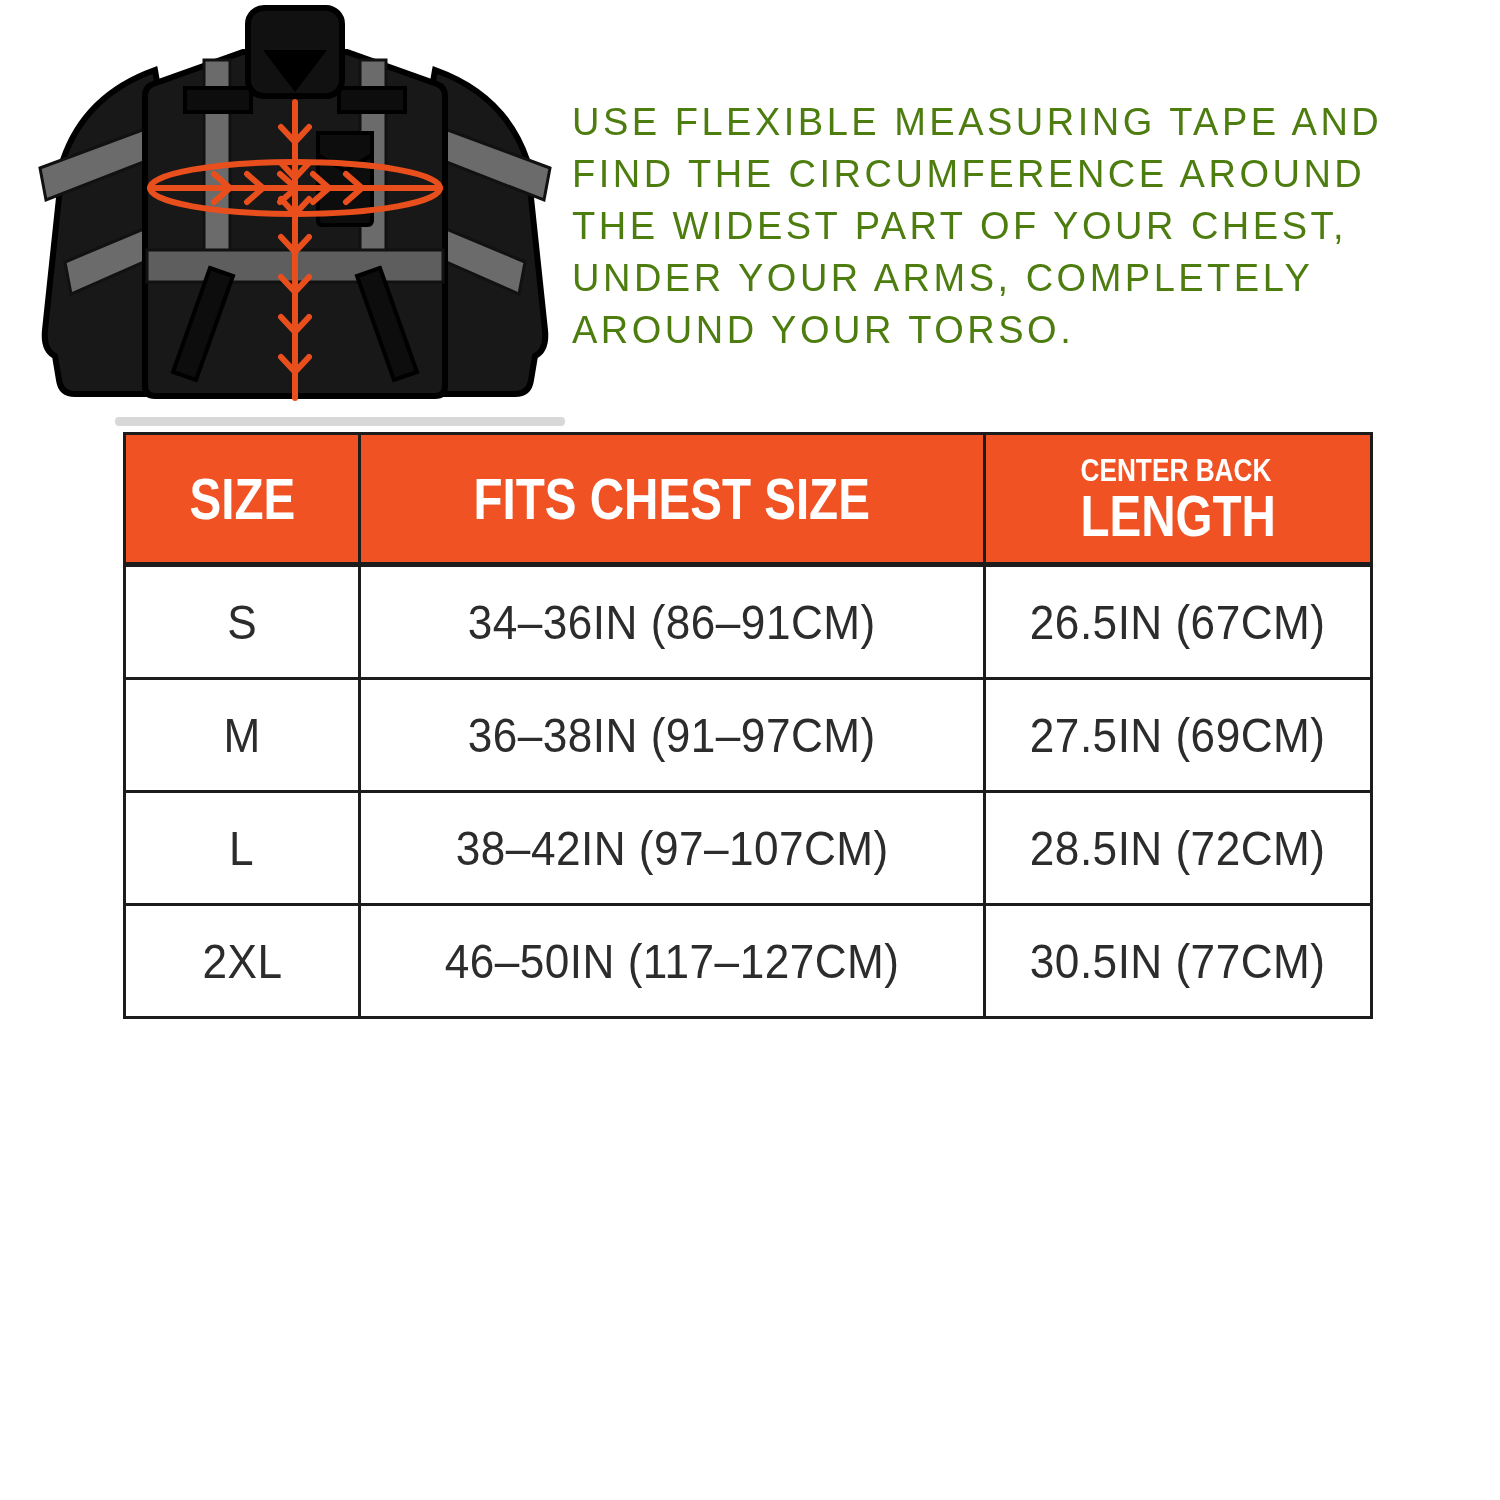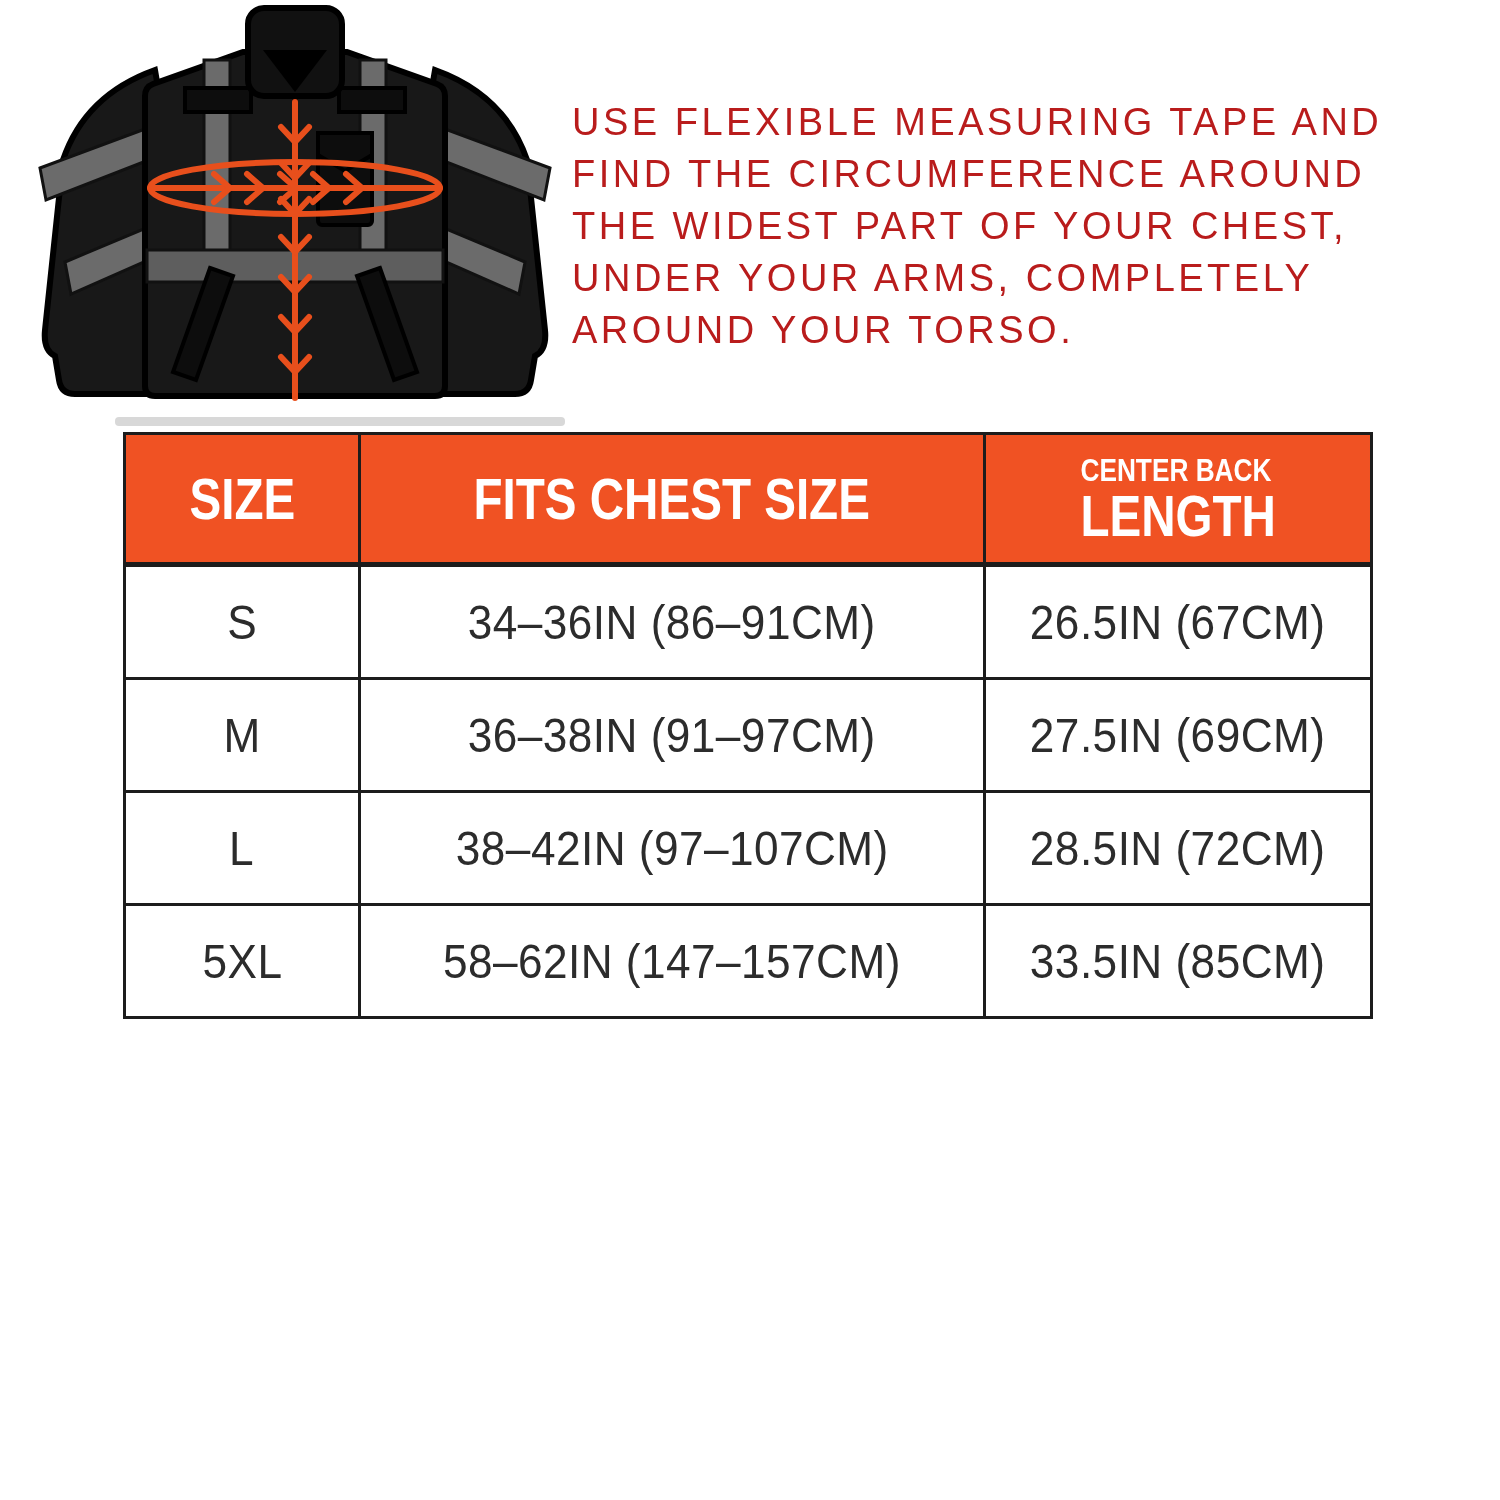--- a/index.html
+++ b/index.html
@@ -19,7 +19,7 @@
   .instructions{
     position:absolute;left:572px;top:96px;width:905px;
     font-size:38px;line-height:52px;letter-spacing:3.5px;
-    color:#b91c1c;white-space:pre;text-transform:uppercase;
+    color:#4d7c0f;white-space:pre;text-transform:uppercase;
   }
   
   table.size-chart{

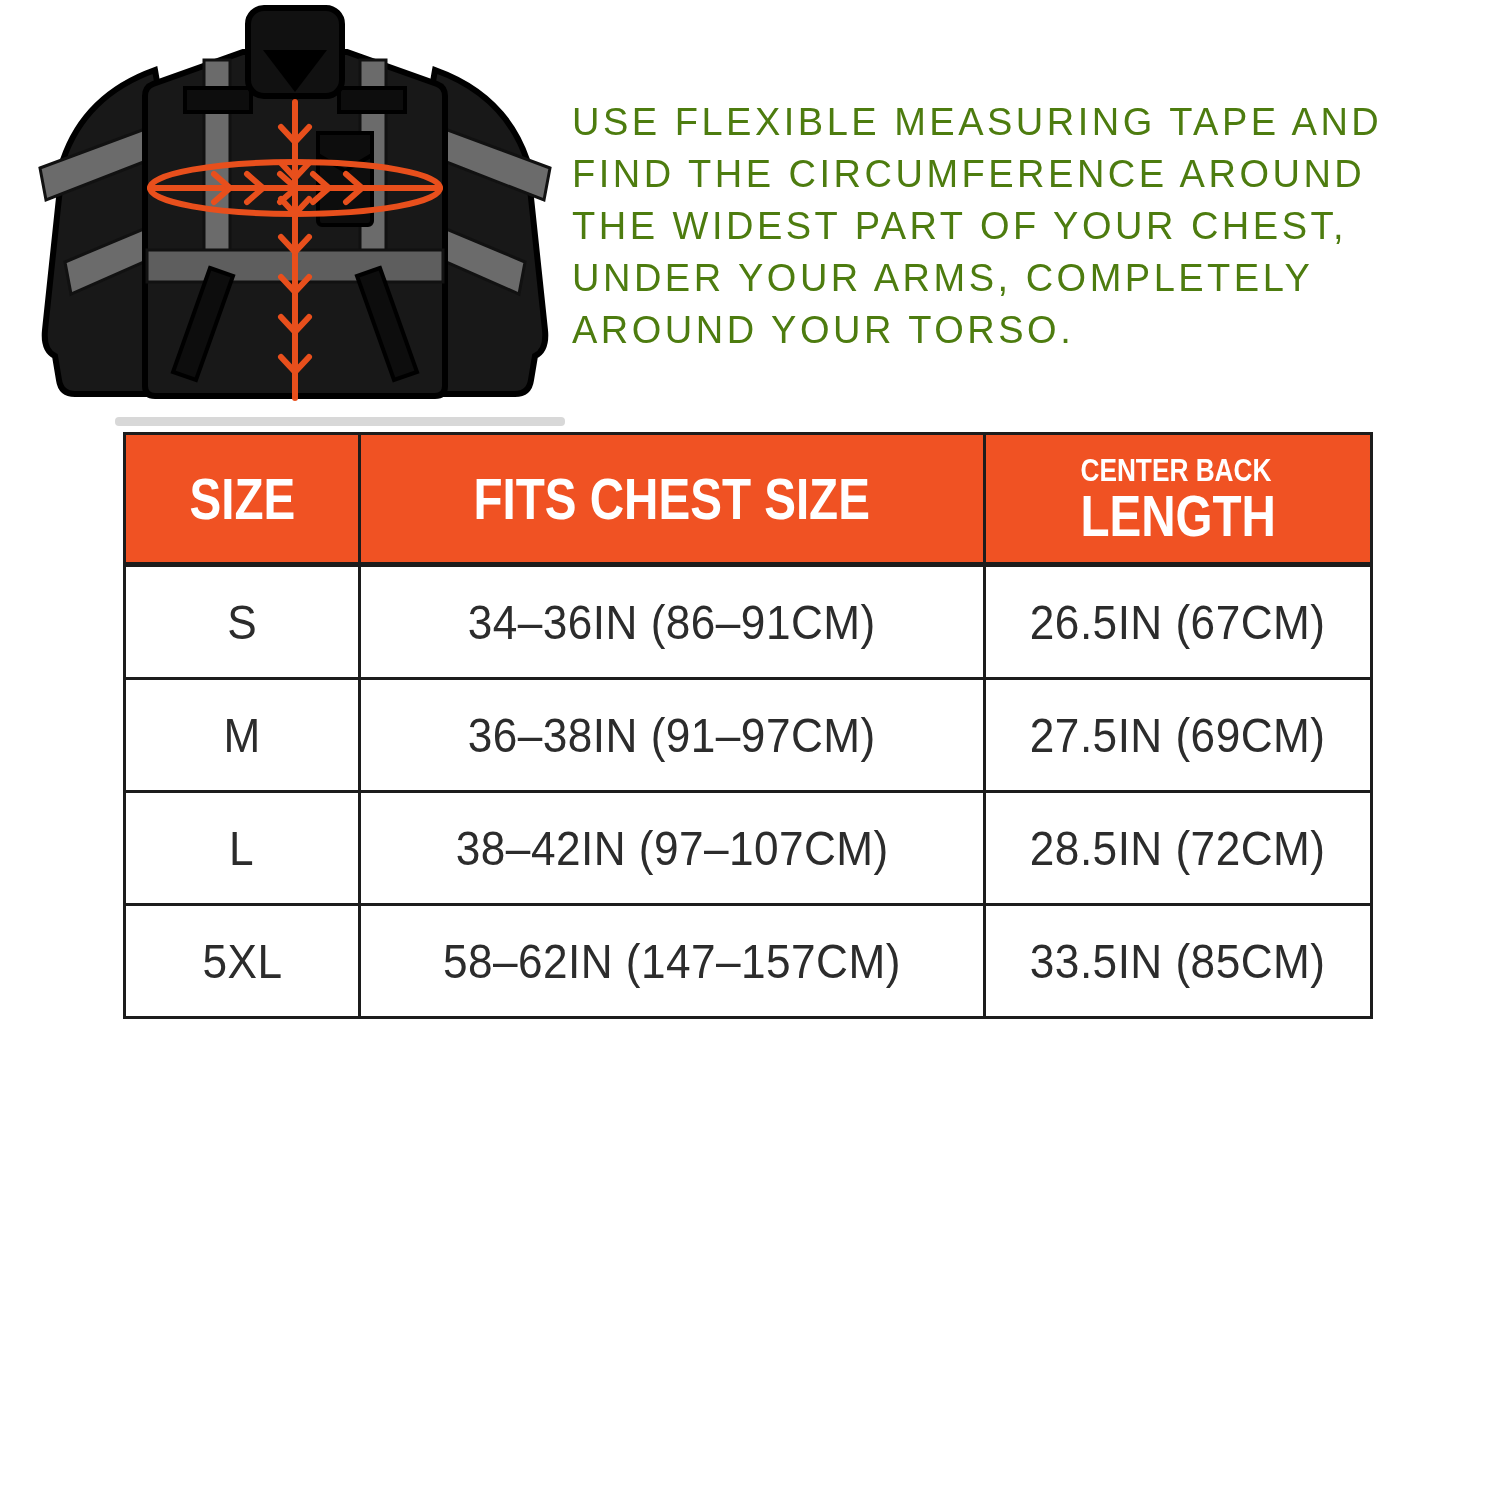--- a/index.html
+++ b/index.html
@@ -147,6 +147,11 @@
         <td><span class="cellv">28.5IN (72CM)</span></td>
       </tr>
       <tr>
+        <td><span class="cellv">2XL</span></td>
+        <td><span class="cellv">46–50IN (117–127CM)</span></td>
+        <td><span class="cellv">30.5IN (77CM)</span></td>
+      </tr>
+      <tr>
         <td><span class="cellv">5XL</span></td>
         <td><span class="cellv">58–62IN (147–157CM)</span></td>
         <td><span class="cellv">33.5IN (85CM)</span></td>

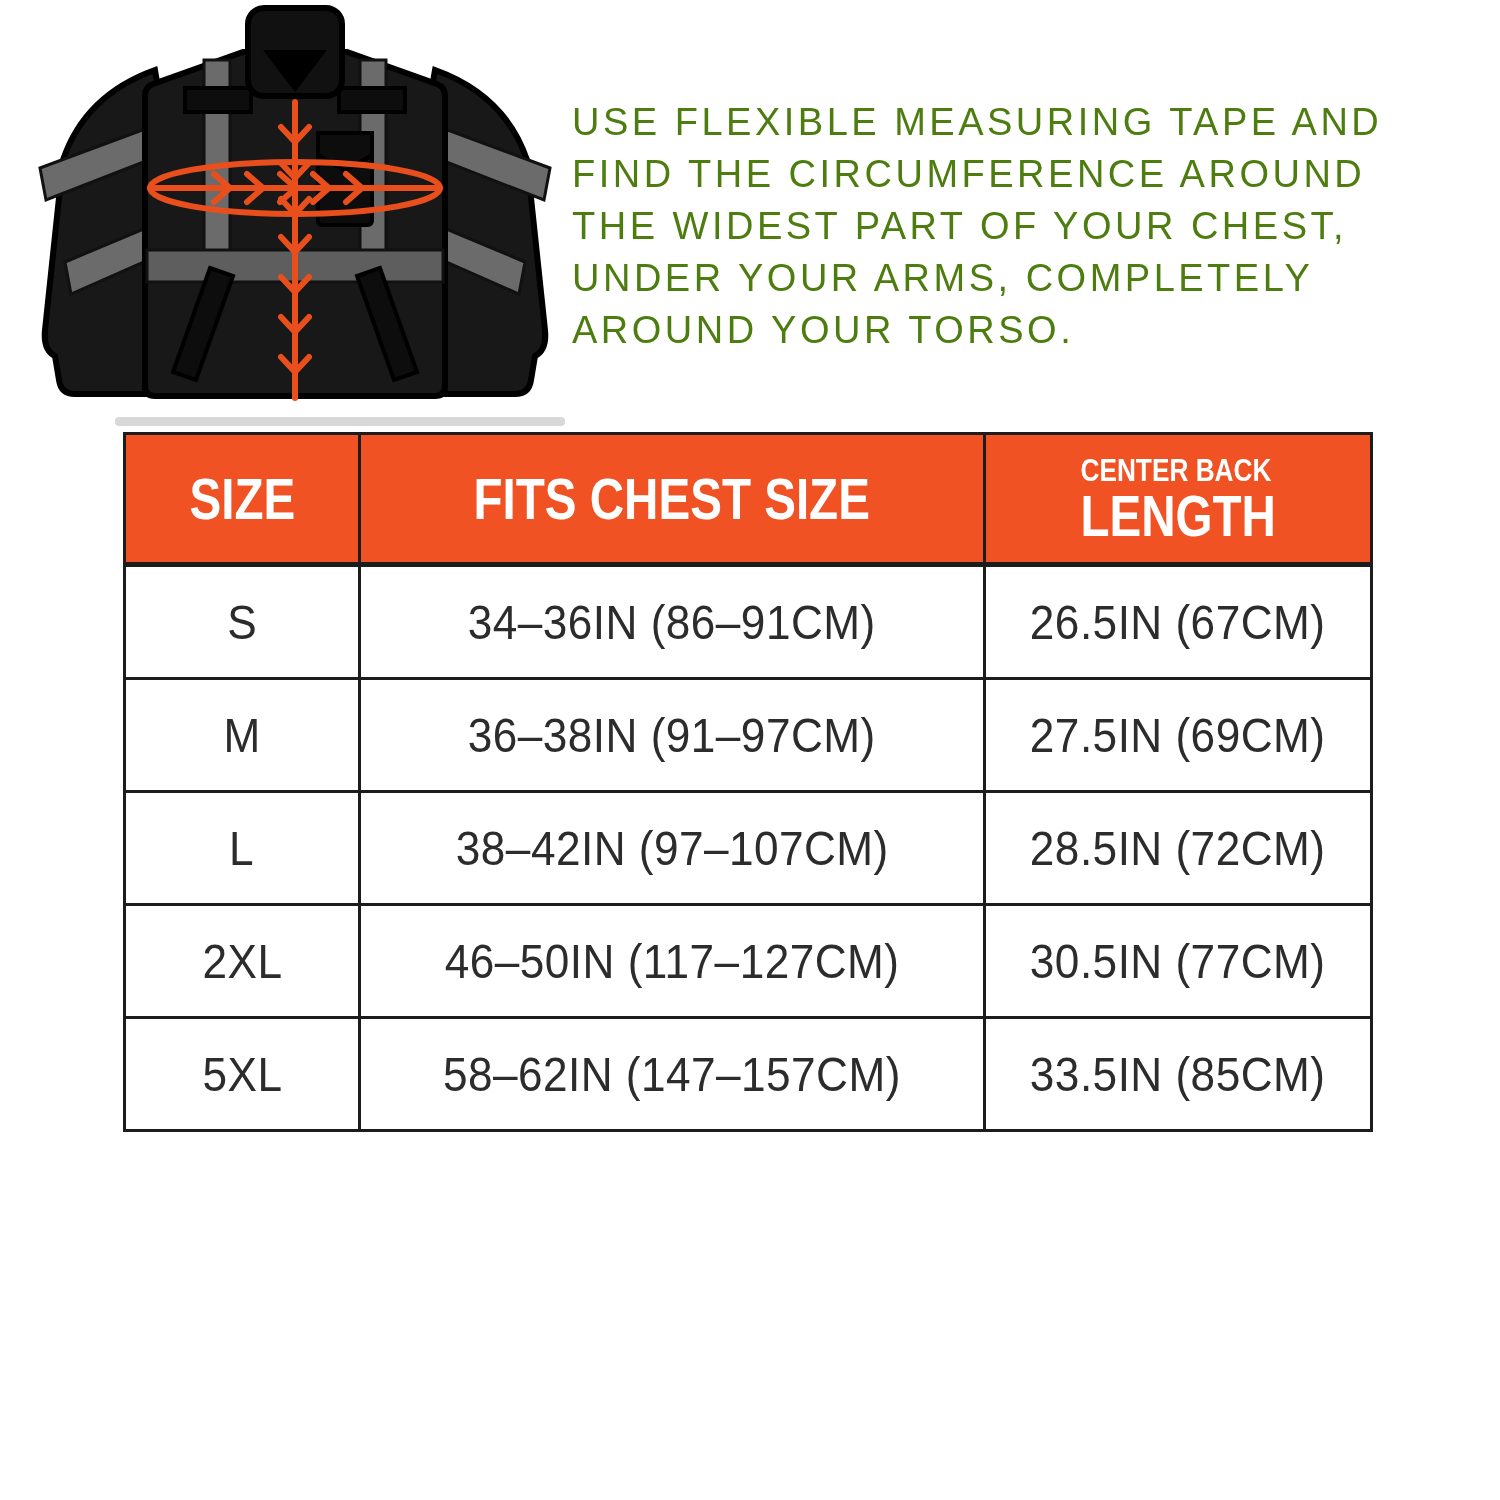--- a/index.html
+++ b/index.html
@@ -151,11 +151,6 @@
         <td><span class="cellv">46–50IN (117–127CM)</span></td>
         <td><span class="cellv">30.5IN (77CM)</span></td>
       </tr>
-      <tr>
-        <td><span class="cellv">5XL</span></td>
-        <td><span class="cellv">58–62IN (147–157CM)</span></td>
-        <td><span class="cellv">33.5IN (85CM)</span></td>
-      </tr>
     </tbody>
   </table>
 

